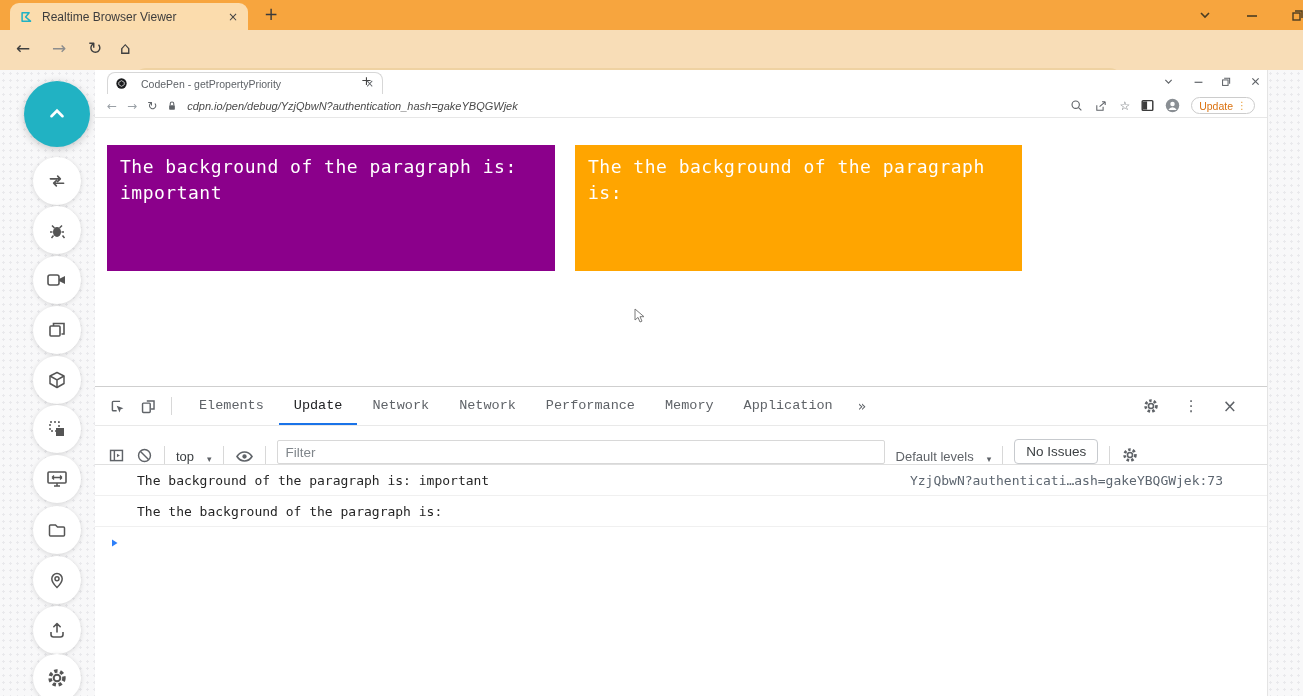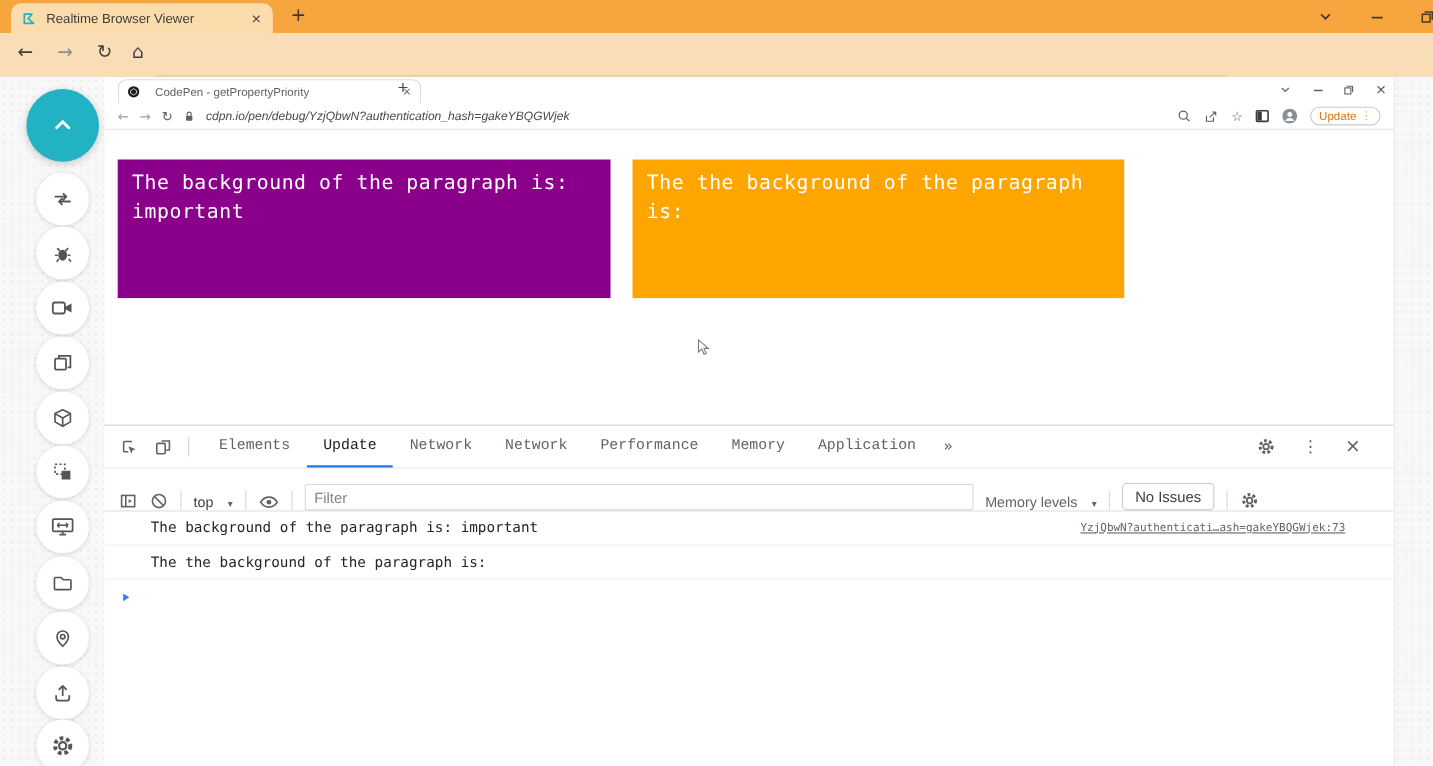--- a/index.html
+++ b/index.html
@@ -384,7 +384,7 @@
         </span>
         <span class="vdiv"></span>
         <input id="filter-input" placeholder="Filter" style="">
-        <span class="lbl" style="color:#5f6368;">Memory levels</span>
+        <span class="lbl" style="color:#5f6368;">Default levels</span>
         <span class="car glyph">▾</span>
         <span class="vdiv"></span>
         <button id="no-issues">No Issues</button>

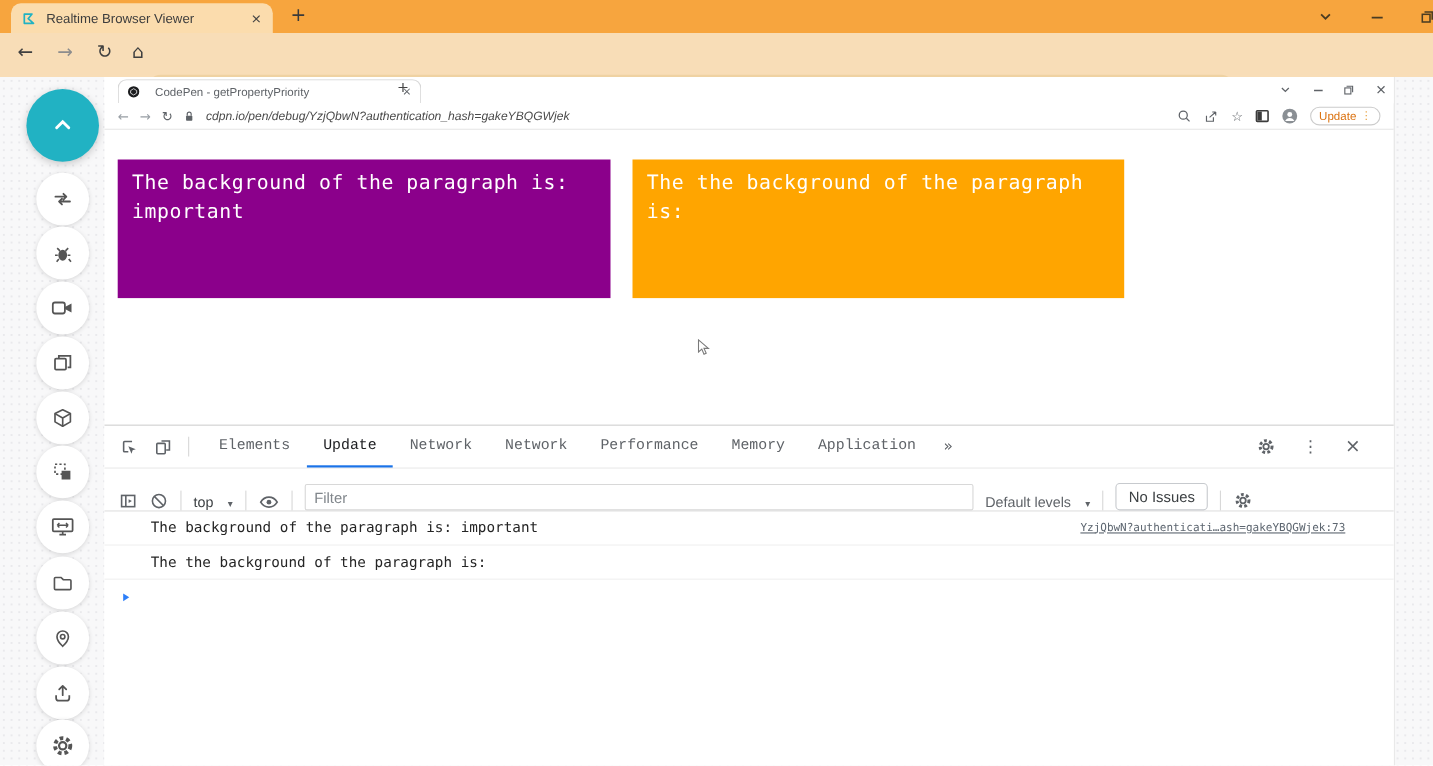--- a/index.html
+++ b/index.html
@@ -80,7 +80,7 @@
     font-size:13.5px;color:#3c4043;font-family:"Liberation Sans",sans-serif;}
   .log-row{height:31px;display:flex;align-items:center;border-bottom:1px solid #f0f0f0;
     font-family:"DejaVu Sans Mono",monospace;font-size:13px;color:#252525;padding-left:42px;}
-  .log-row .src{margin-left:auto;padding-right:44px;font-size:10px;color:#5d6670;text-decoration:underline;white-space:nowrap;}
+  .log-row .src{margin-left:auto;padding-right:44px;font-size:13px;color:#5d6670;white-space:nowrap;}
   #prompt-row{height:31px;display:flex;align-items:center;padding-left:15px;}
 </style>
 </head>

